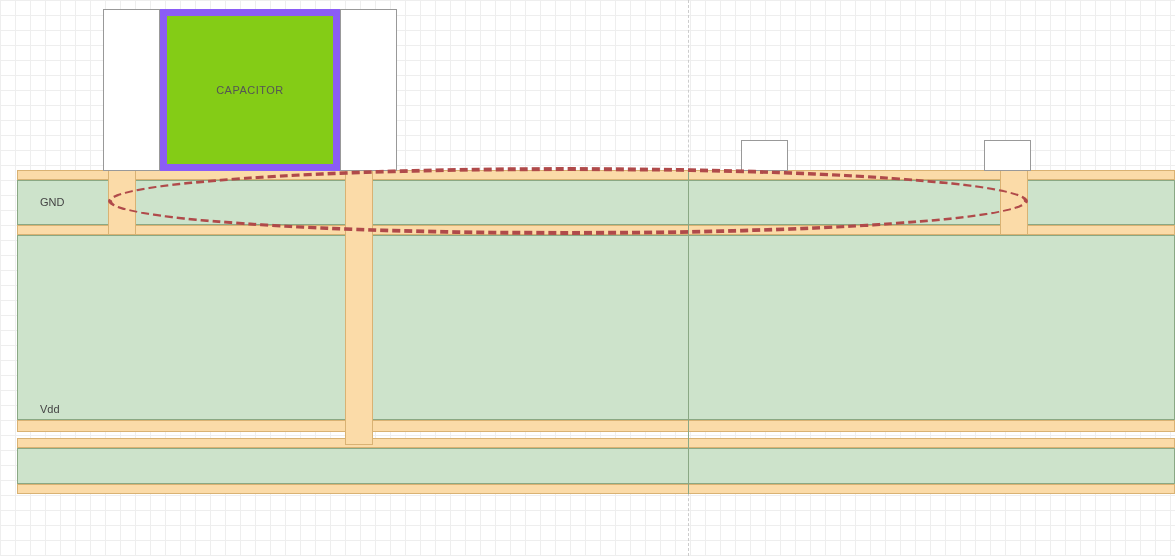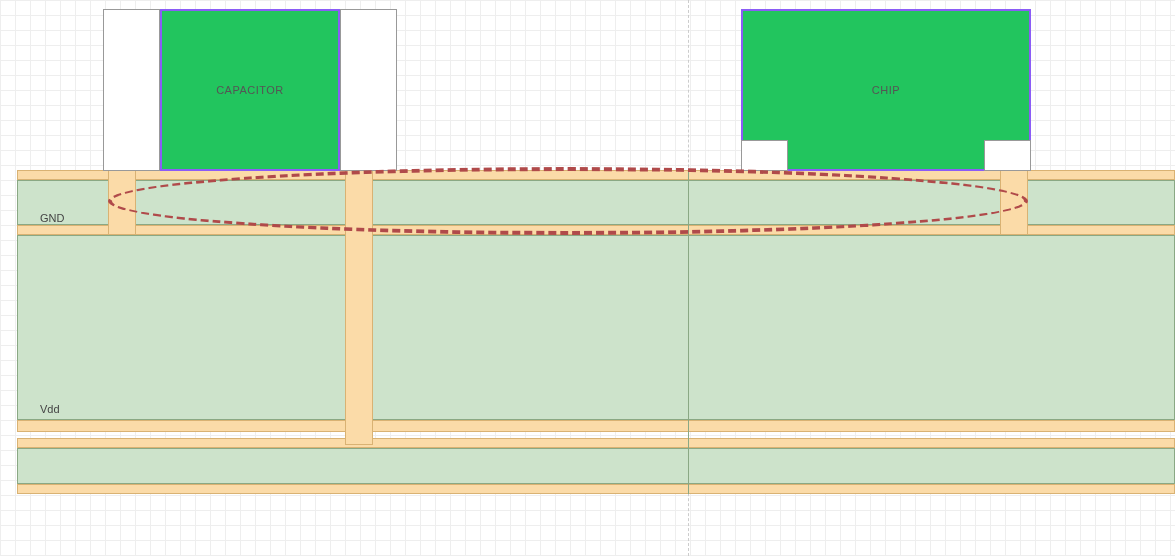--- a/index.html
+++ b/index.html
@@ -28,8 +28,8 @@
     border: 1px solid #999;
   }
   .component-body {
-    background: #22c55e;
-    border: 2px solid #8b5cf6;
+    background: #84cc16;
+    border: 7px solid #8b5cf6;
     display: flex;
     align-items: center;
     justify-content: center;

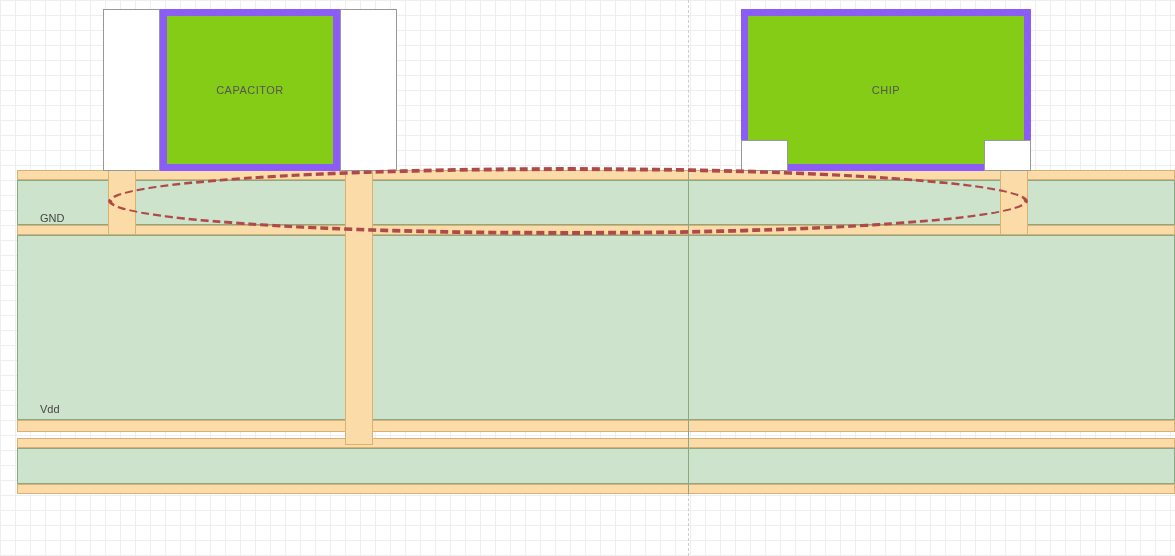--- a/index.html
+++ b/index.html
@@ -120,9 +120,6 @@
   </div>
   <div class="shape component-pad" style="left:340px; top:9px; width:57px; height:162px;"></div>
 
-  <div class="shape component-body" style="left:741px; top:9px; width:290px; height:162px;">
-    <span>CHIP</span>
-  </div>
   <div class="shape component-pad" style="left:741px; top:140px; width:47px; height:31px;"></div>
   <div class="shape component-pad" style="left:984px; top:140px; width:47px; height:31px;"></div>
 

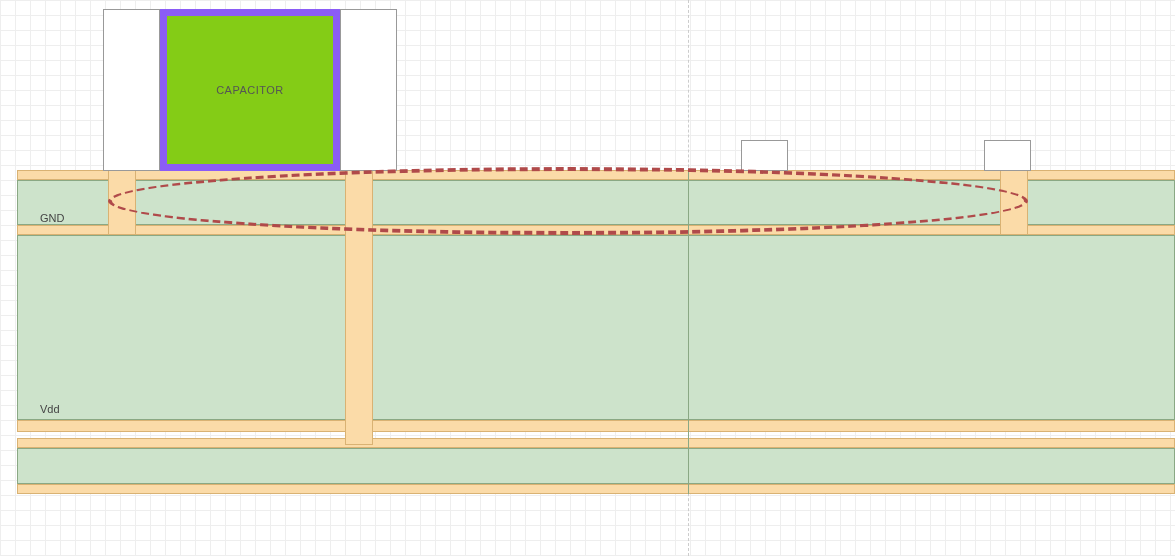--- a/index.html
+++ b/index.html
@@ -91,7 +91,7 @@
   <div class="shape layer-tan" style="left:17px; top:170px; width:1158px; height:10px;"></div>
 
   <div class="shape layer-green" style="left:17px; top:180px; width:1158px; height:45px;"></div>
-  <div class="label" style="left:40px; top:196px;margin-top:16px;">GND</div>
+  <div class="label" style="left:40px; top:196px;">GND</div>
 
   <div class="shape layer-tan" style="left:17px; top:225px; width:1158px; height:10px;"></div>
 

